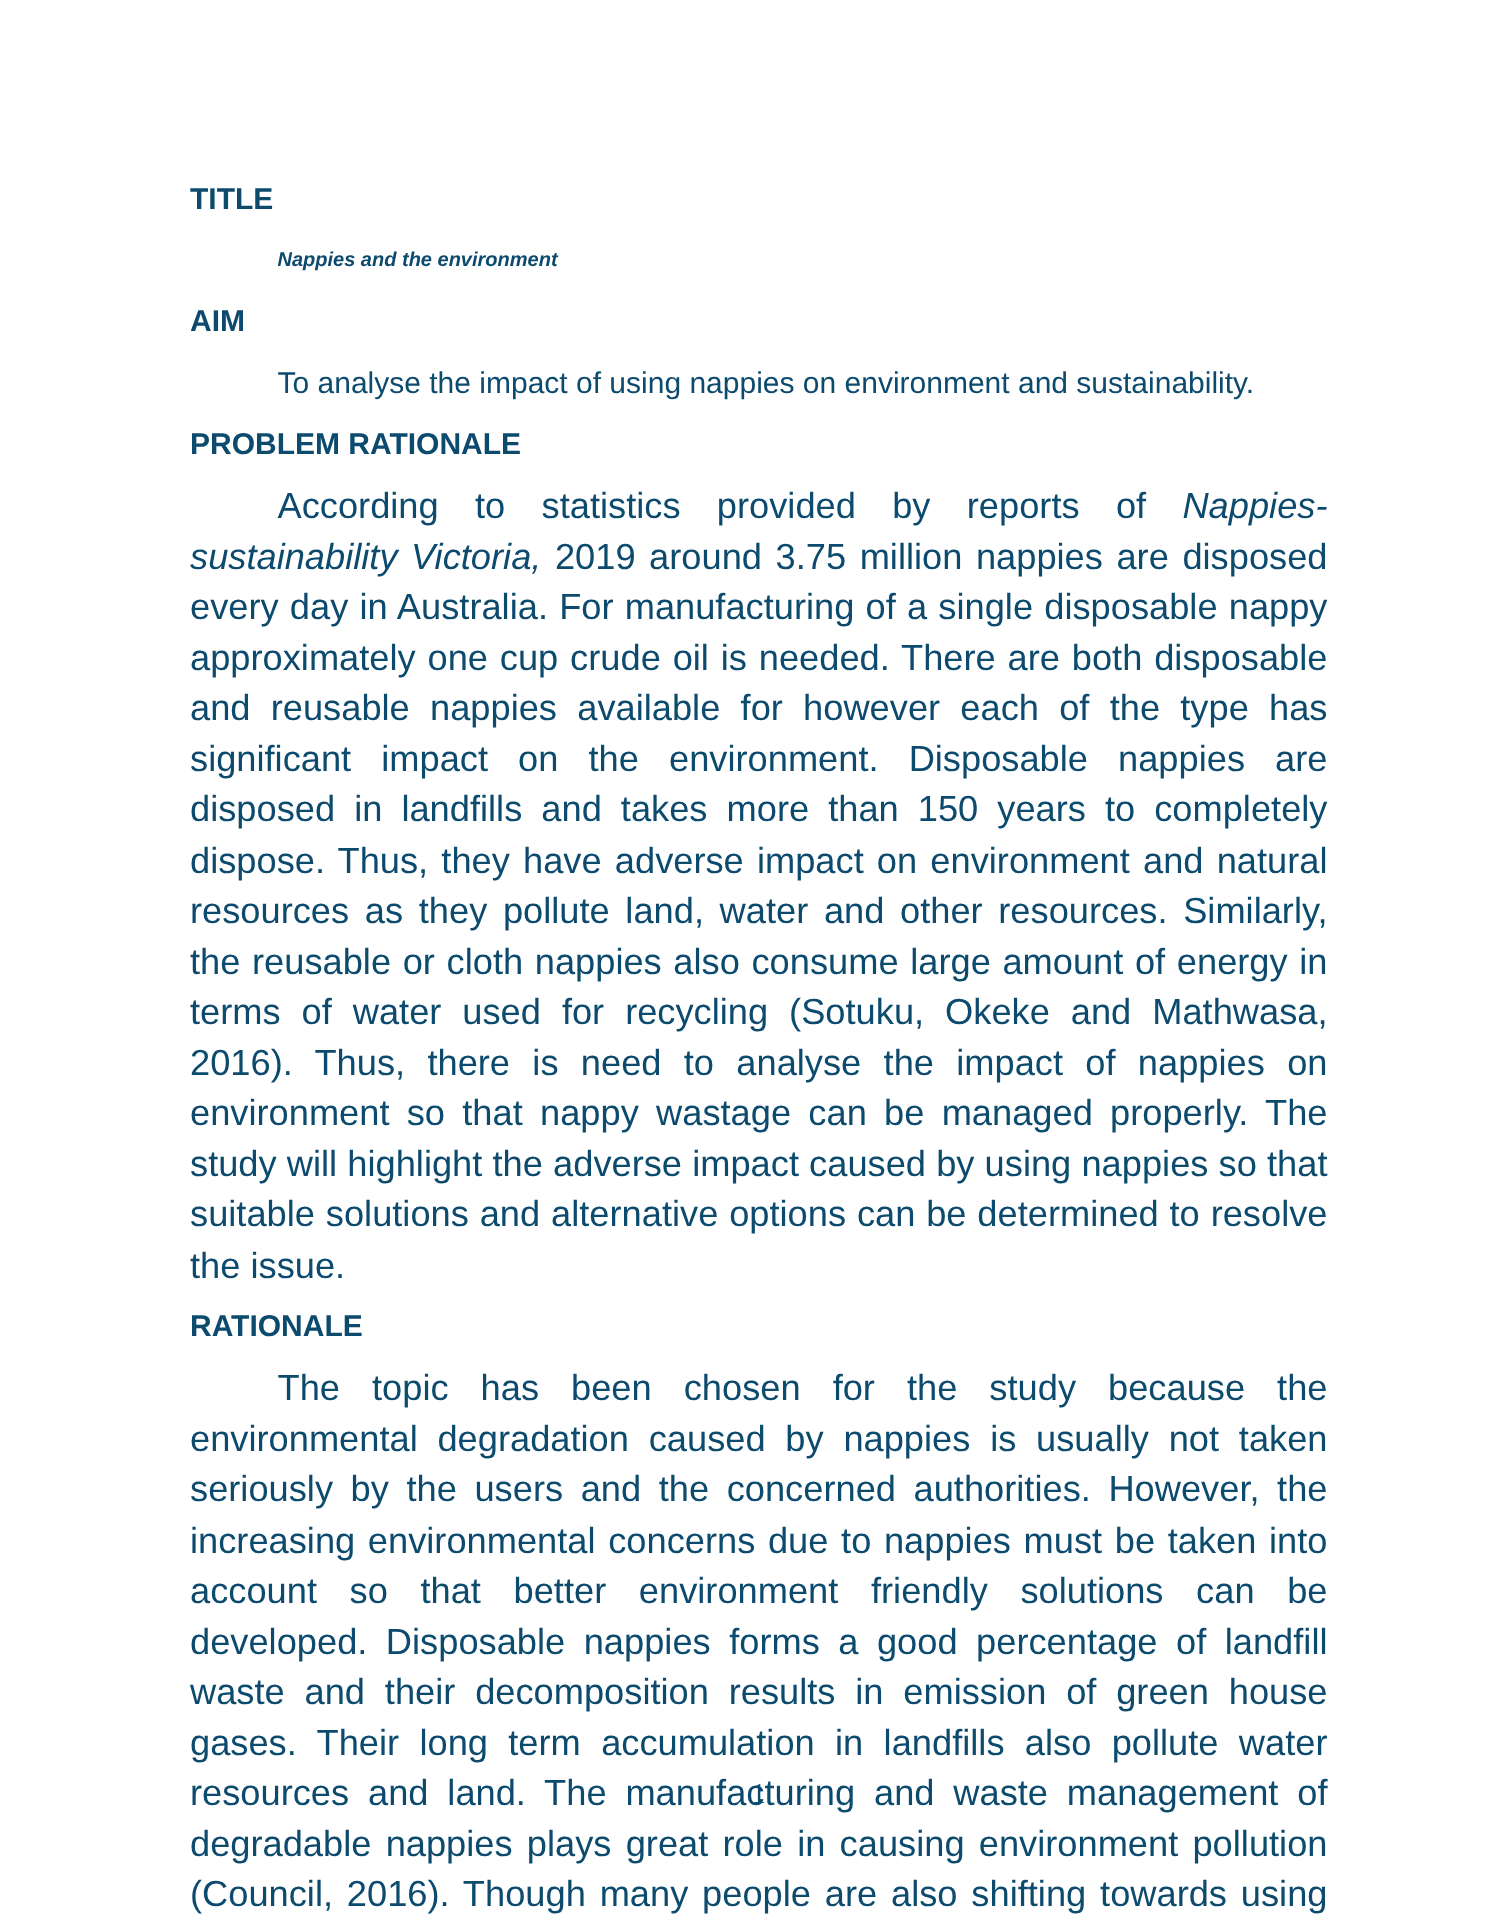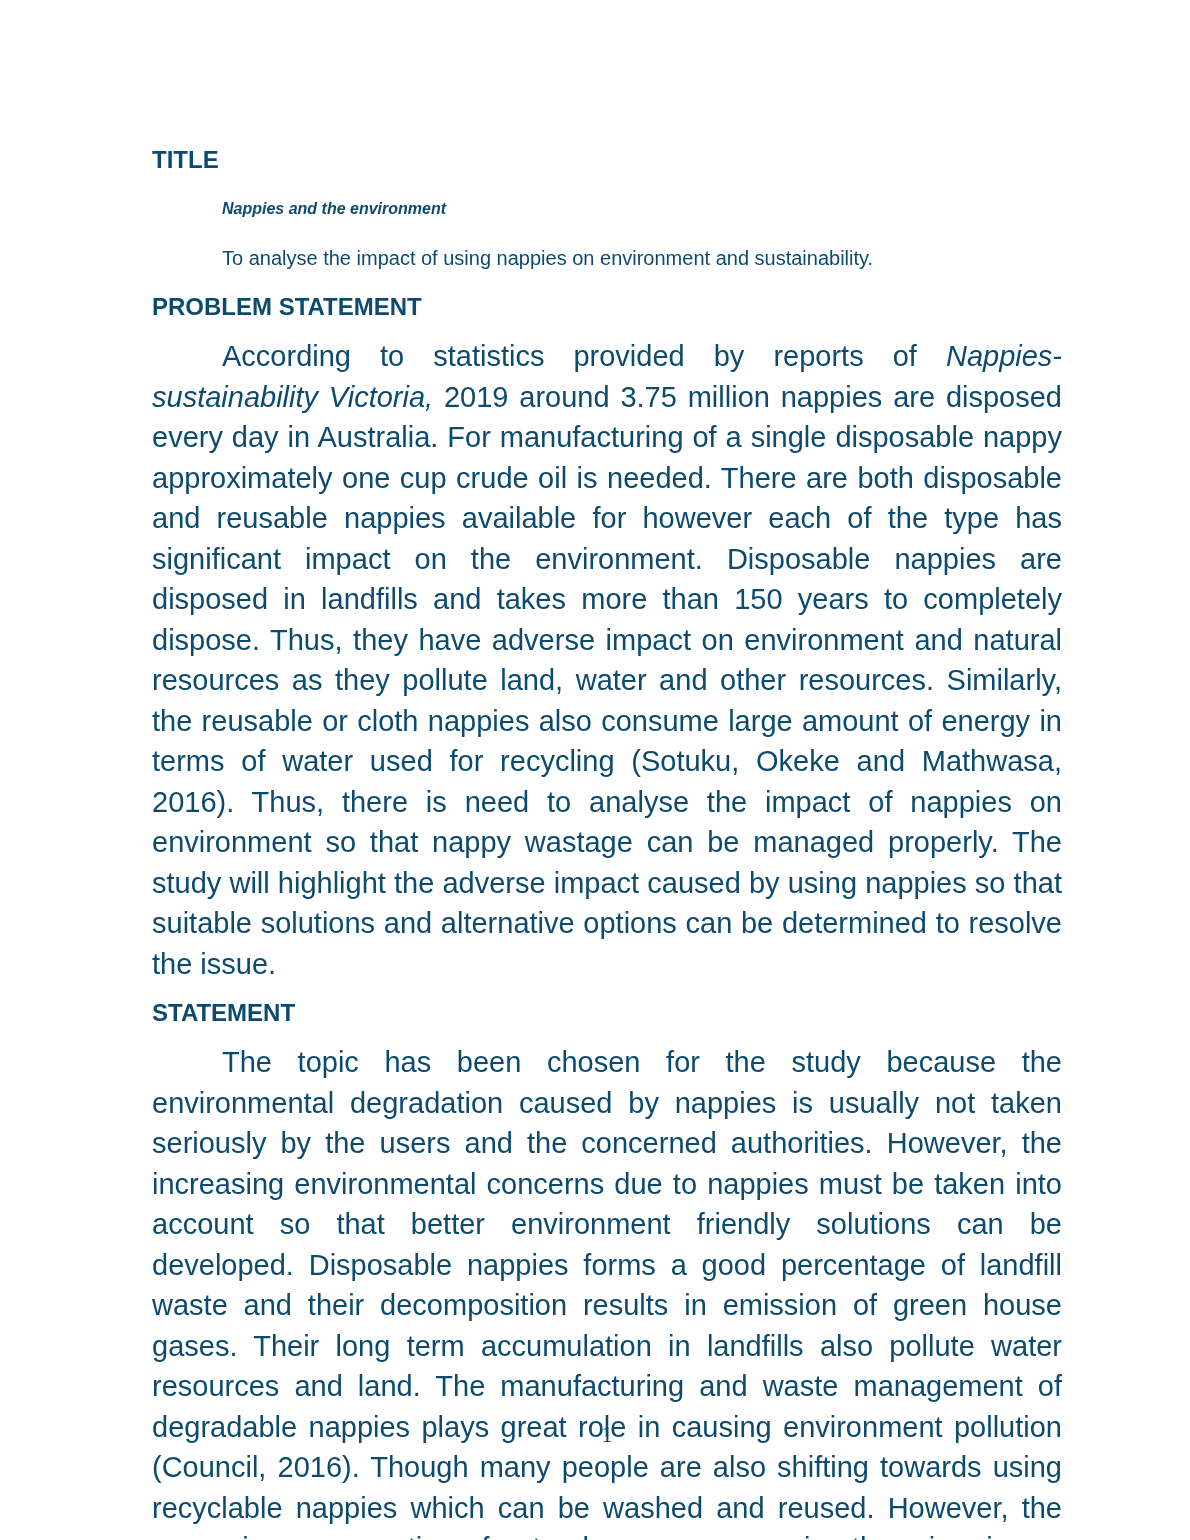--- a/index.html
+++ b/index.html
@@ -69,6 +69,7 @@
 
   <p class="subtitle">Nappies and the environment</p>
 
+  <h1 class="heading">AIM</h1>
 
   <p class="lead-line">To analyse the impact of using nappies on environment and sustainability.</p>
 

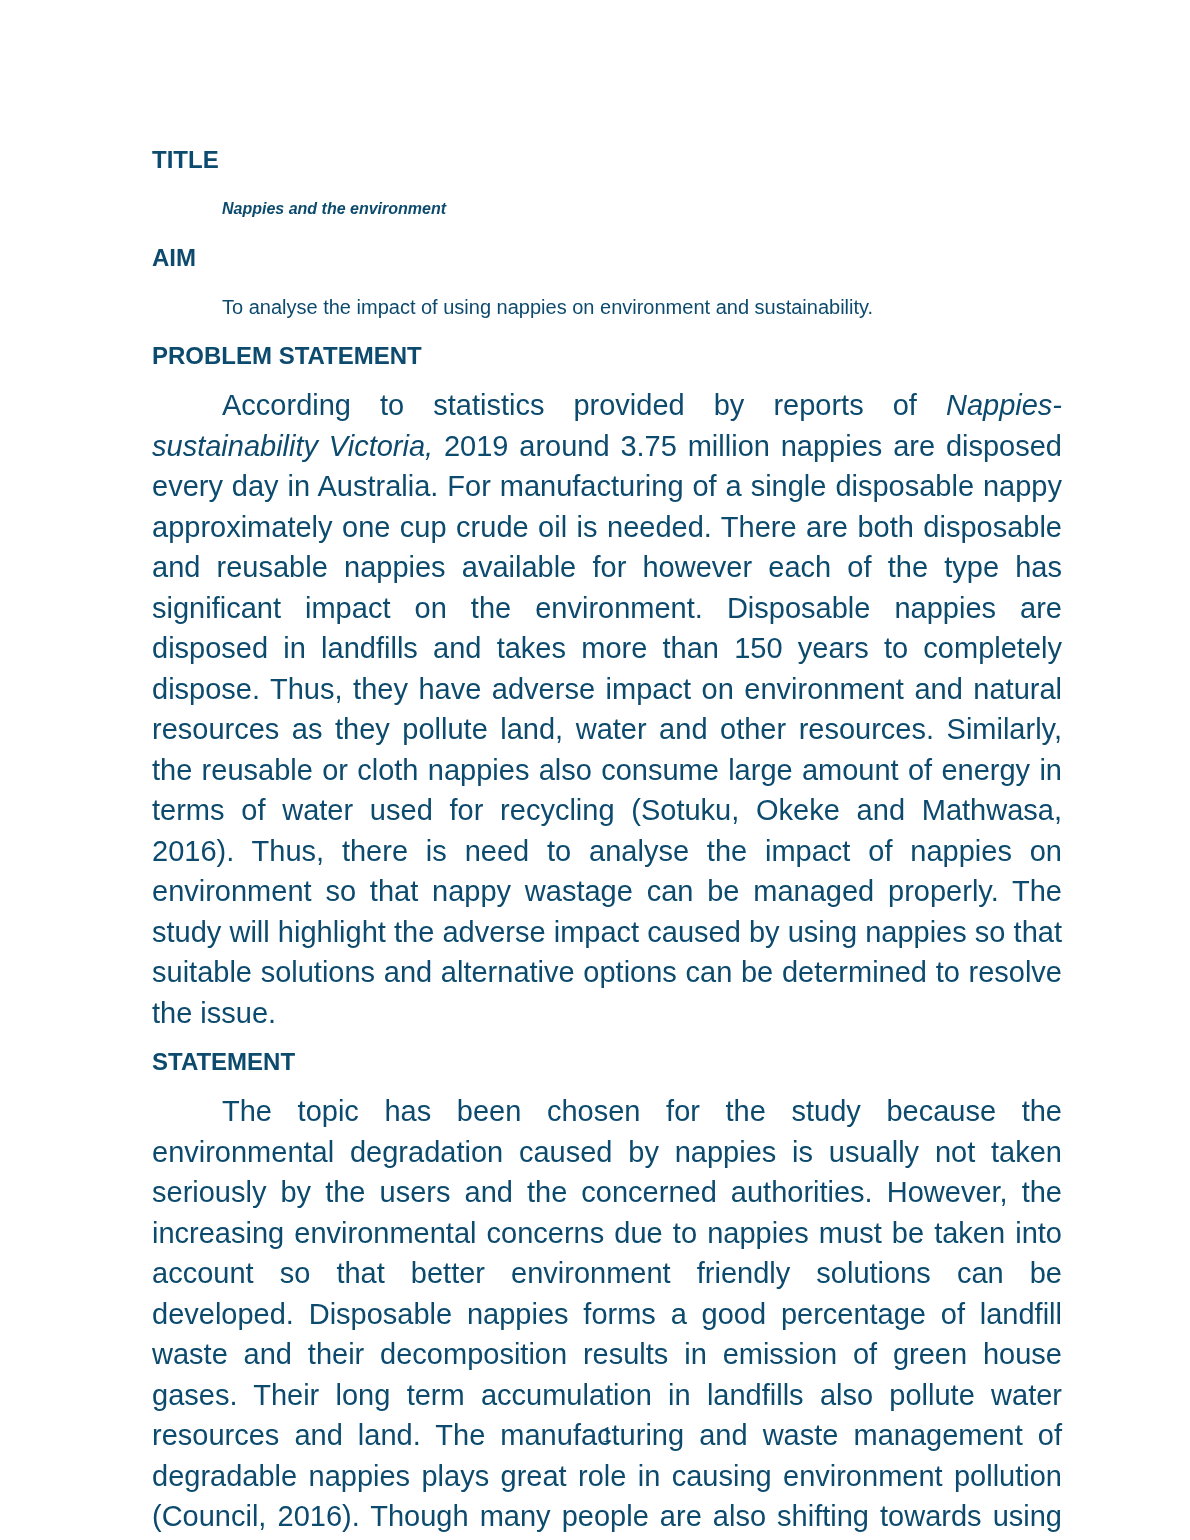--- a/index.html
+++ b/index.html
@@ -34,7 +34,7 @@
     margin: 0 0 9px 0;
   }
   .lead-line {
-    font-size: 20px;
+    font-size: 24px;
     line-height: 40px;
     padding-left: 70px;
     margin: 0 0 9px 0;

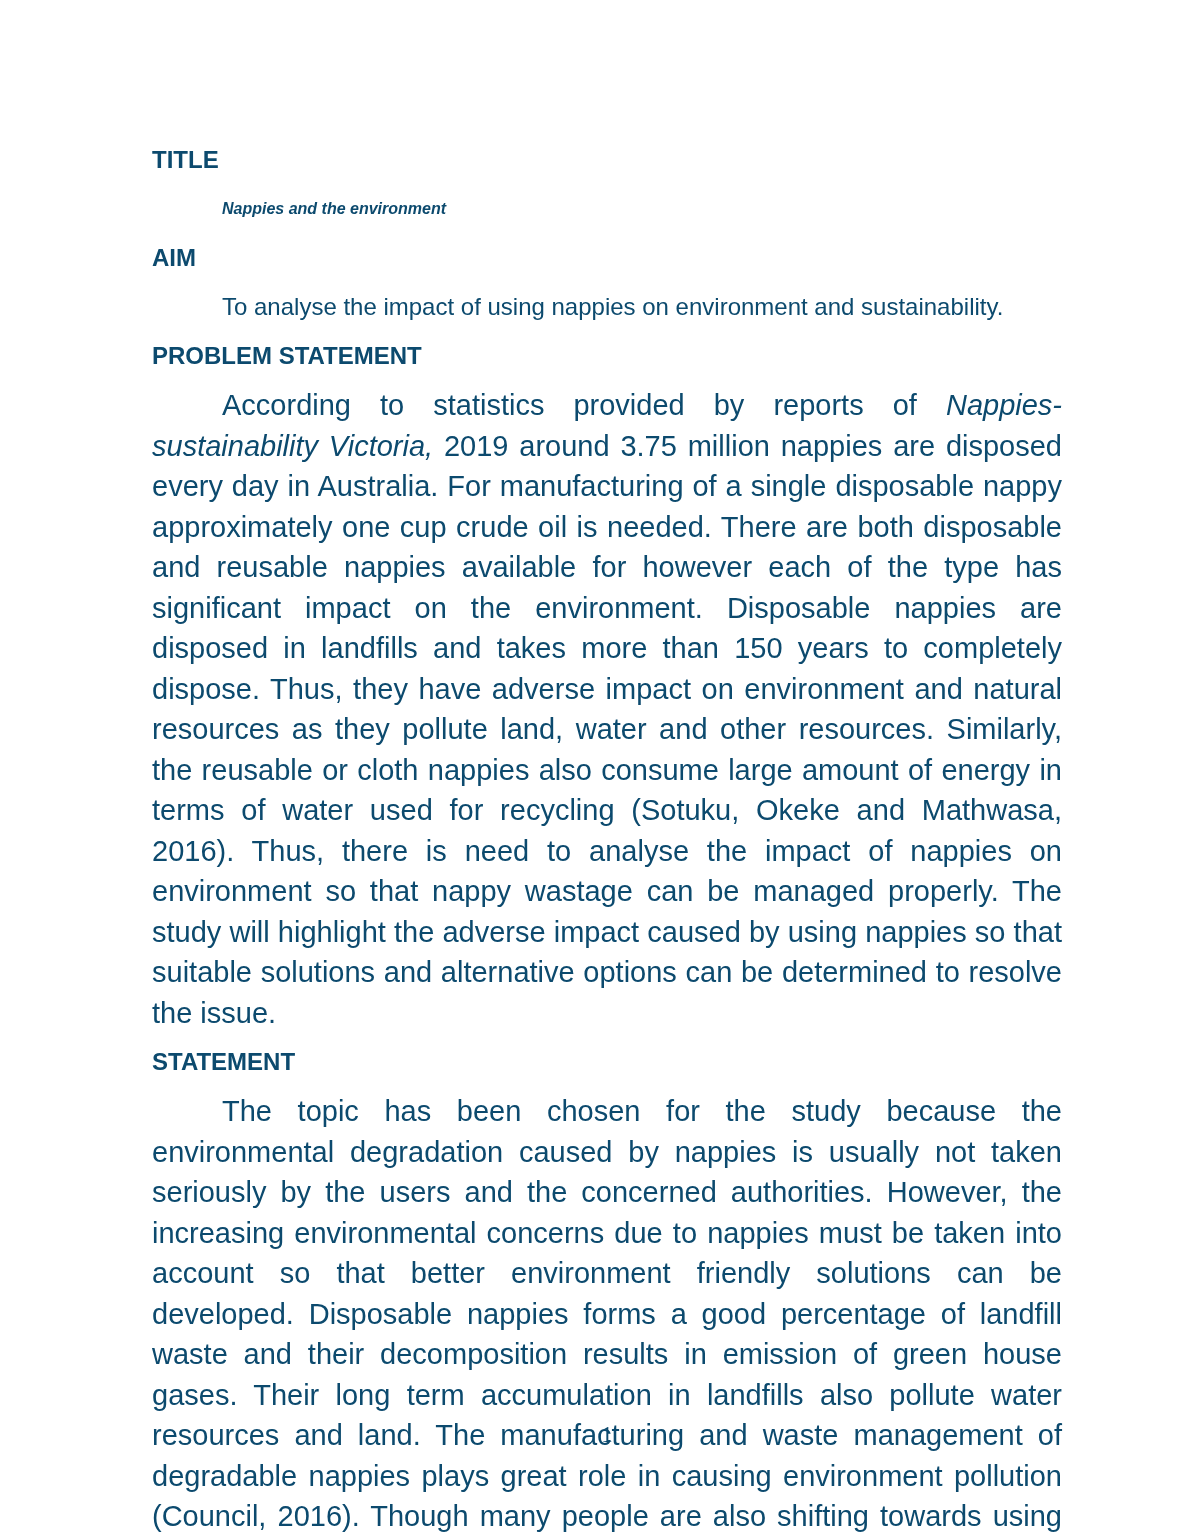--- a/index.html
+++ b/index.html
@@ -73,7 +73,7 @@
 
   <p class="lead-line">To analyse the impact of using nappies on environment and sustainability.</p>
 
-  <h1 class="heading">PROBLEM STATEMENT</h1>
+  <h1 class="heading">PROBLEM RATIONALE</h1>
 
   <p class="para"><span>According to statistics provided by reports of </span><span class="italic">Nappies- sustainability Victoria,</span><span> 2019 around 3.75 million nappies are disposed every day in Australia. For manufacturing of a single disposable nappy approximately one cup crude oil is needed. There are both disposable and reusable nappies available for however each of the type has significant impact on the environment. Disposable nappies are disposed in landfills and takes more than 150 years to completely dispose. Thus, they have adverse impact on environment and natural resources as they pollute land, water and other resources. Similarly, the reusable or cloth nappies also consume large amount of energy in terms of water used for recycling (Sotuku, Okeke and Mathwasa, 2016). Thus, there is need to analyse the impact of nappies on environment so that nappy wastage can be managed properly. The study will highlight the adverse impact caused by using nappies so that suitable solutions and alternative options can be determined to resolve the issue.</span></p>
 

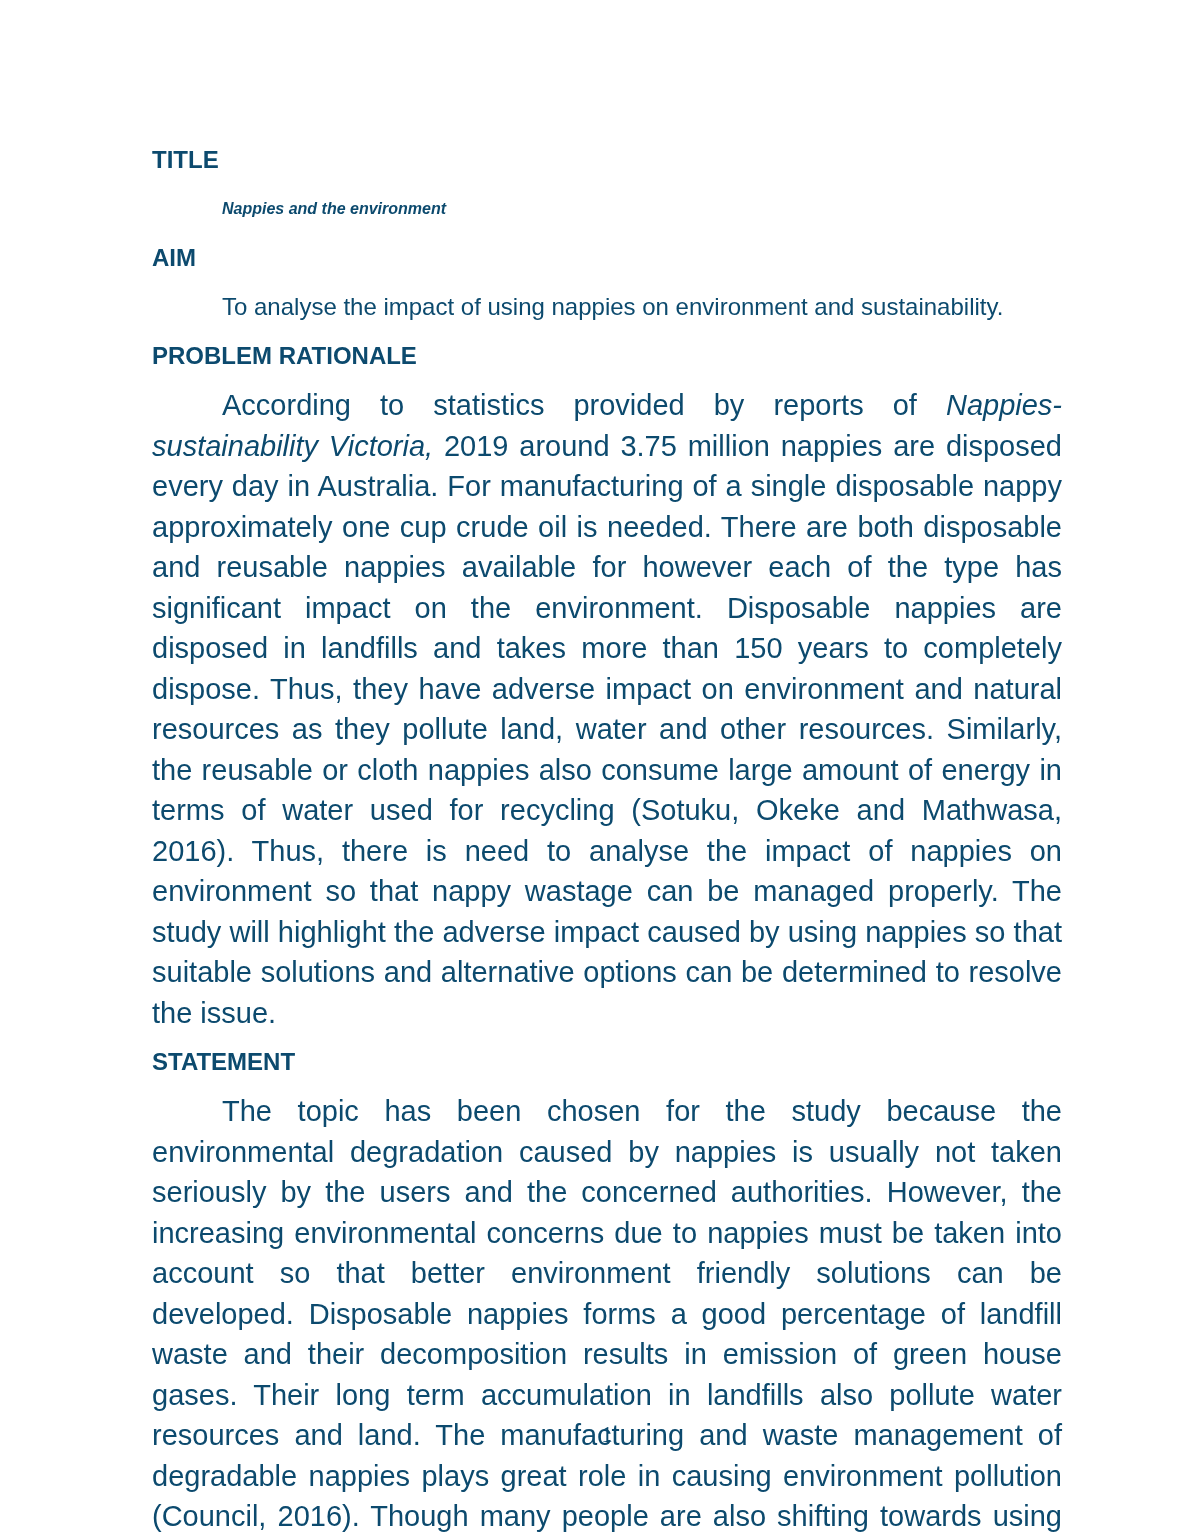--- a/index.html
+++ b/index.html
@@ -77,7 +77,7 @@
 
   <p class="para"><span>According to statistics provided by reports of </span><span class="italic">Nappies- sustainability Victoria,</span><span> 2019 around 3.75 million nappies are disposed every day in Australia. For manufacturing of a single disposable nappy approximately one cup crude oil is needed. There are both disposable and reusable nappies available for however each of the type has significant impact on the environment. Disposable nappies are disposed in landfills and takes more than 150 years to completely dispose. Thus, they have adverse impact on environment and natural resources as they pollute land, water and other resources. Similarly, the reusable or cloth nappies also consume large amount of energy in terms of water used for recycling (Sotuku, Okeke and Mathwasa, 2016). Thus, there is need to analyse the impact of nappies on environment so that nappy wastage can be managed properly. The study will highlight the adverse impact caused by using nappies so that suitable solutions and alternative options can be determined to resolve the issue.</span></p>
 
-  <h1 class="heading">STATEMENT</h1>
+  <h1 class="heading">RATIONALE</h1>
 
   <p class="para">The topic has been chosen for the study because the environmental degradation caused by nappies is usually not taken seriously by the users and the concerned authorities. However, the increasing environmental concerns due to nappies must be taken into account so that better environment friendly solutions can be developed. Disposable nappies forms a good percentage of landfill waste and their decomposition results in emission of green house gases. Their long term accumulation in landfills also pollute water resources and land. The manufacturing and waste management of degradable nappies plays great role in causing environment pollution (Council, 2016). Though many people are also shifting towards using recyclable nappies which can be washed and reused. However, the excessive consumption of natural resources remains the prime issue. Thus, the successful completion of the study will be helpful in assessing the possible environment concerns and their solutions.</p>
 

